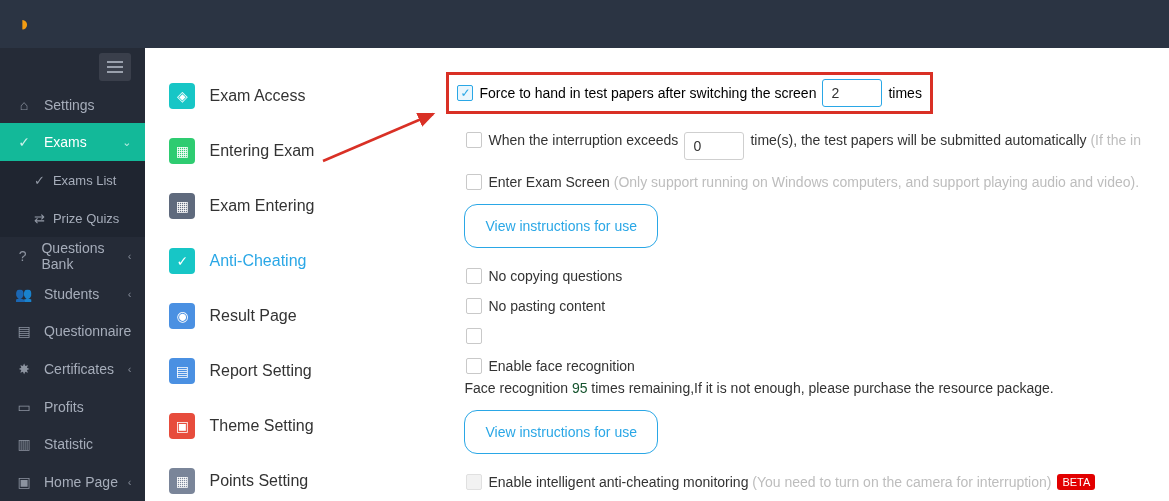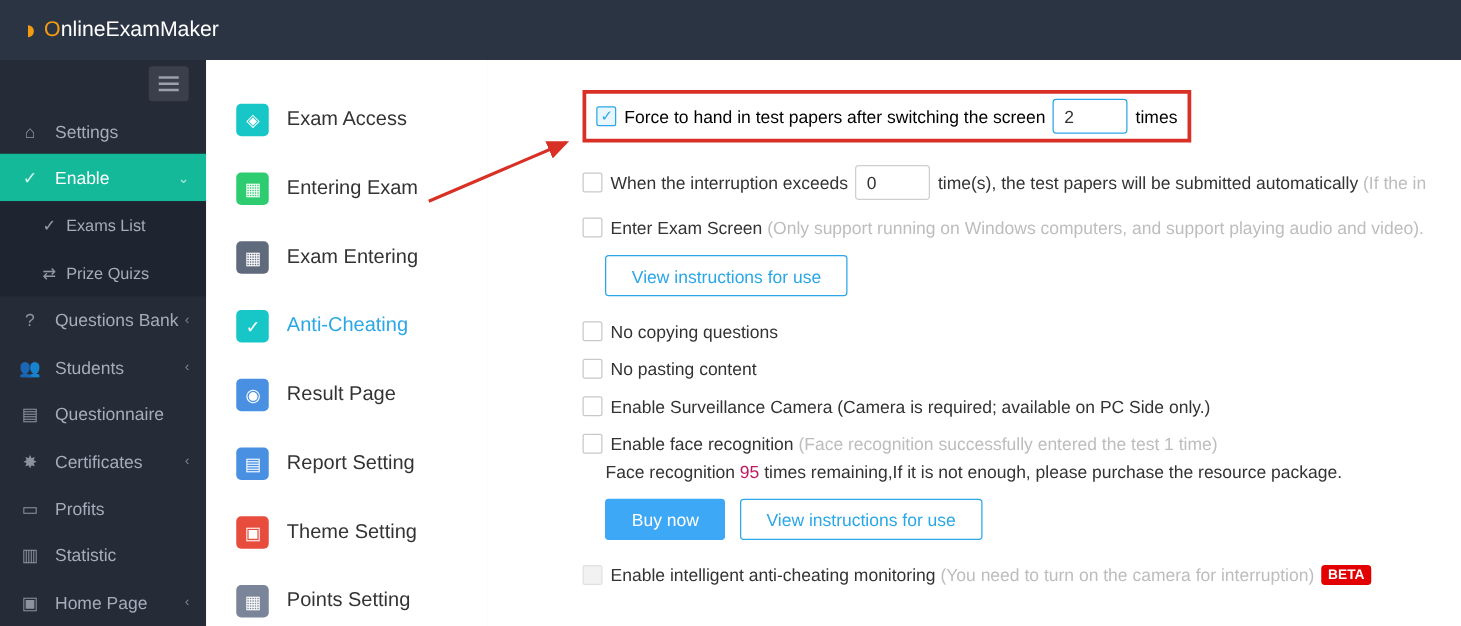--- a/index.html
+++ b/index.html
@@ -55,7 +55,6 @@
 <div class="header">
   <div class="logo">
     <span class="logo-icon">◗</span>
-    <span><span class="logo-text-o">O</span>nlineExamMaker</span>
   </div>
 </div>
 

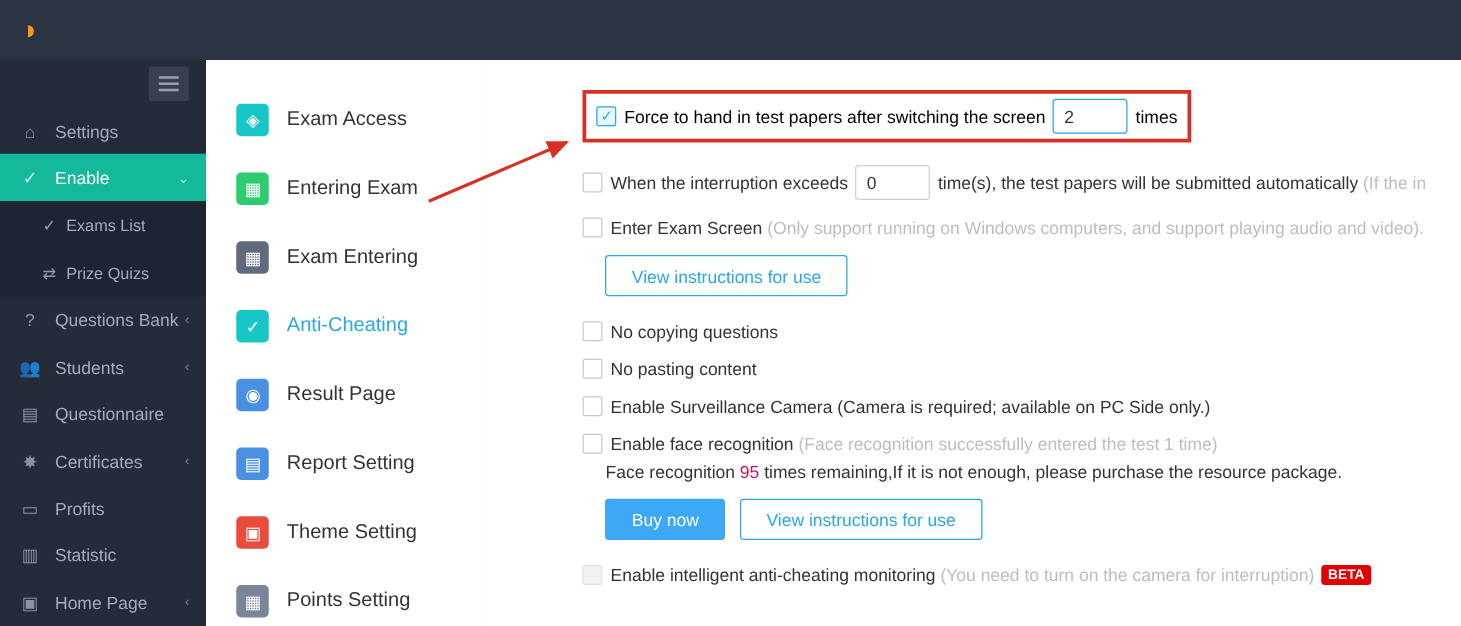--- a/index.html
+++ b/index.html
@@ -73,7 +73,7 @@
       </div>
     <div class="nav-item active">
         <span class="ni-icon">✓</span>
-        <span>Enable</span>
+        <span>Exams</span>
         <span class="chev">⌄</span>
       </div>
     <div class="nav-sub">

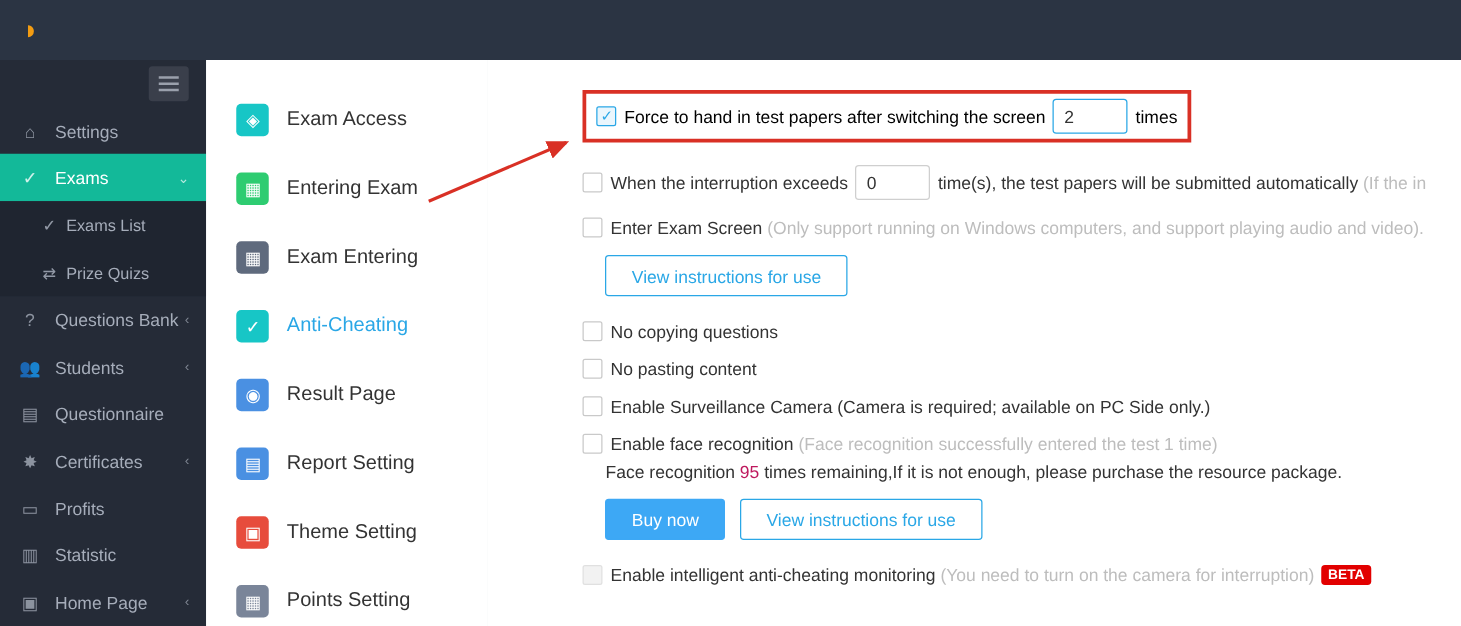--- a/index.html
+++ b/index.html
@@ -34,7 +34,7 @@
 .panel{flex:1;background:#fff;padding:24px 28px 24px 12px;position:relative;overflow:visible}
 .arrow{position:absolute;top:58px;left:-52px;pointer-events:none}
 .callout{border:3px solid #d93025;padding:4px 8px;display:inline-flex;align-items:center;white-space:nowrap;margin-left:64px}
-.row{display:flex;align-items:center;flex-wrap:nowrap;white-space:nowrap;margin-bottom:14px;margin-left:64px;color:#333}
+.row{display:flex;flex-wrap:nowrap;white-space:nowrap;margin-bottom:14px;margin-left:84px;color:#333}
 .row .hint{color:#bdbdbd}
 .chk{width:16px;height:16px;border:1px solid #c9c9c9;border-radius:2px;margin-right:6px;display:inline-flex;align-items:center;justify-content:center;background:#fff;cursor:pointer;flex:none}
 .chk.checked{border-color:#2aa7e6;background:#eaf6fd;color:#2aa7e6;font-size:12px;line-height:1}

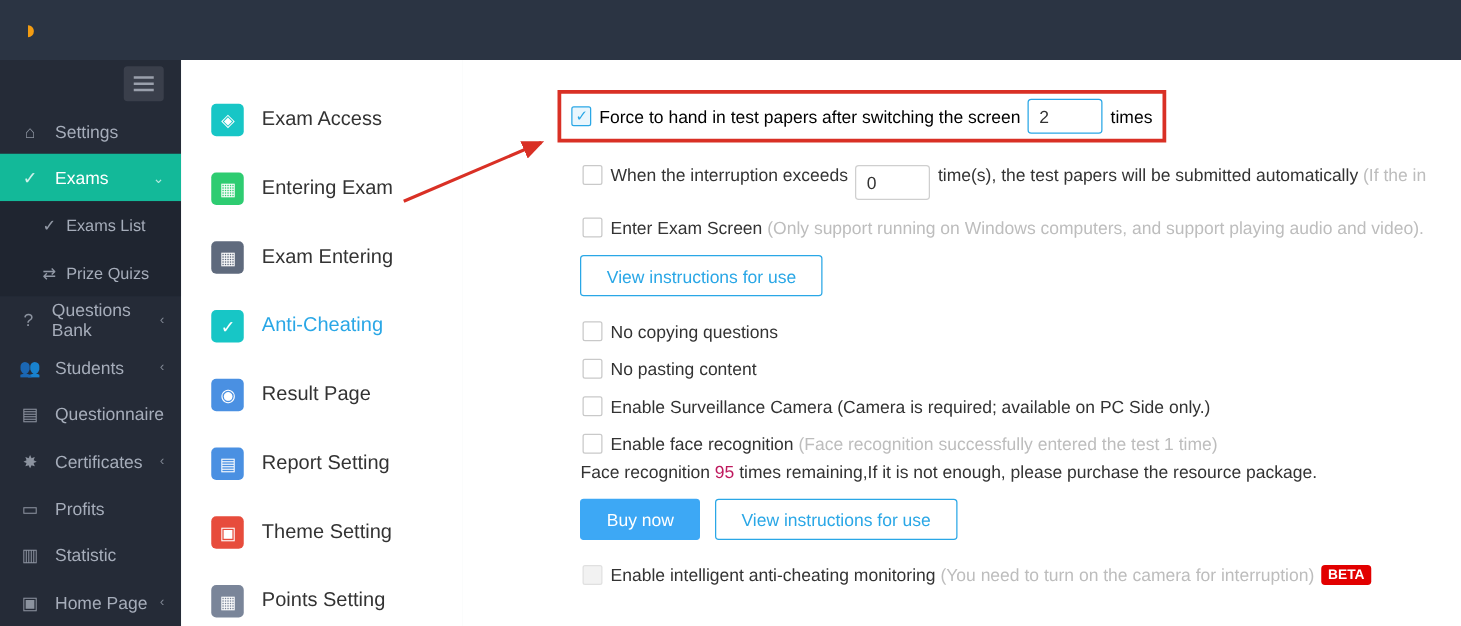--- a/index.html
+++ b/index.html
@@ -41,7 +41,7 @@
 .chk.disabled{background:#f2f2f2;border-color:#e0e0e0}
 .num-input{width:60px;height:28px;border:1px solid #2aa7e6;border-radius:3px;padding:0 8px;margin:0 6px;font-size:14px;color:#333}
 .num-input.grey{border-color:#cfcfcf}
-.btn{height:33px;padding:0 20px;border-radius:3px;font-size:14px;cursor:pointer;display:inline-flex;align-items:center;justify-content:center}
+.btn{height:44px;padding:0 20px;border-radius:13px;font-size:14px;cursor:pointer;display:inline-flex;align-items:center;justify-content:center}
 .btn-outline{border:1px solid #2aa7e6;color:#2aa7e6;background:#fff}
 .btn-primary{background:#3da8f5;color:#fff;border:1px solid #3da8f5}
 .btn-row{margin-left:82px;margin-bottom:20px;display:flex;gap:12px}

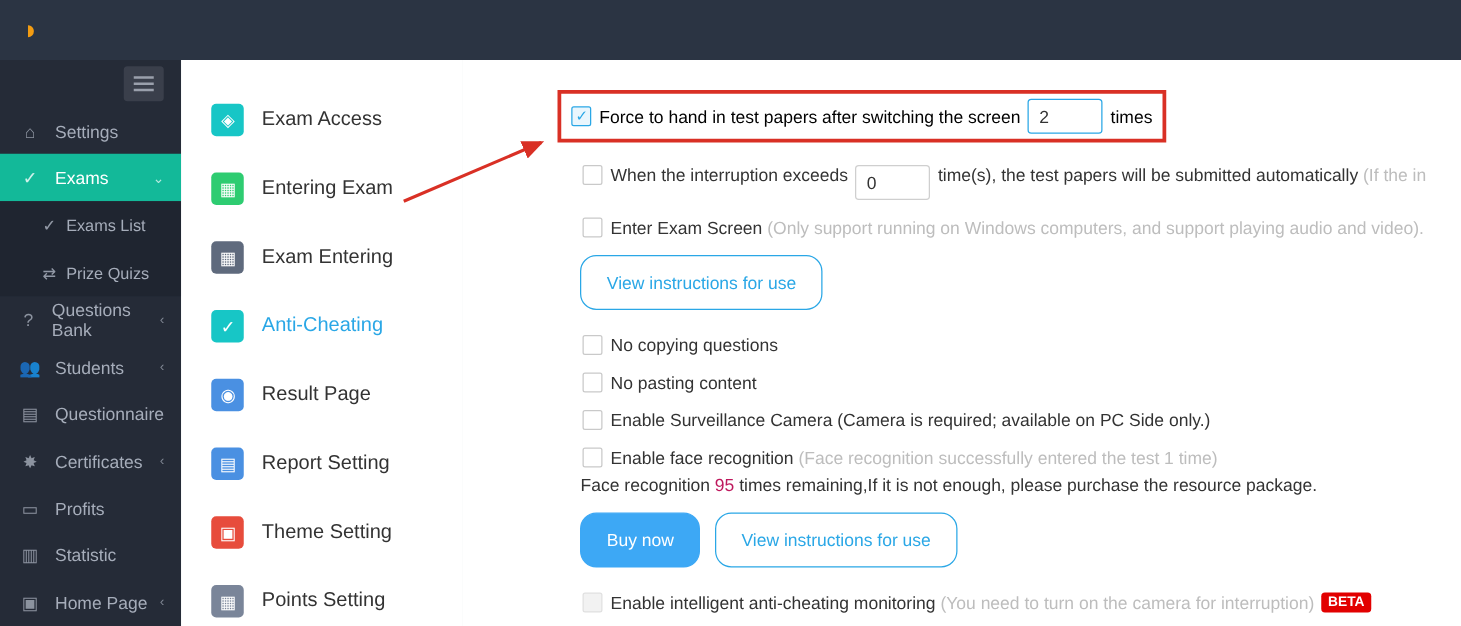--- a/index.html
+++ b/index.html
@@ -201,7 +201,6 @@
       </div>
       <div class="row">
         <span class="chk"></span>
-        <span>Enable Surveillance Camera (Camera is required;  available on PC Side only.)</span>
       </div>
       <div class="row">
         <span class="chk"></span>

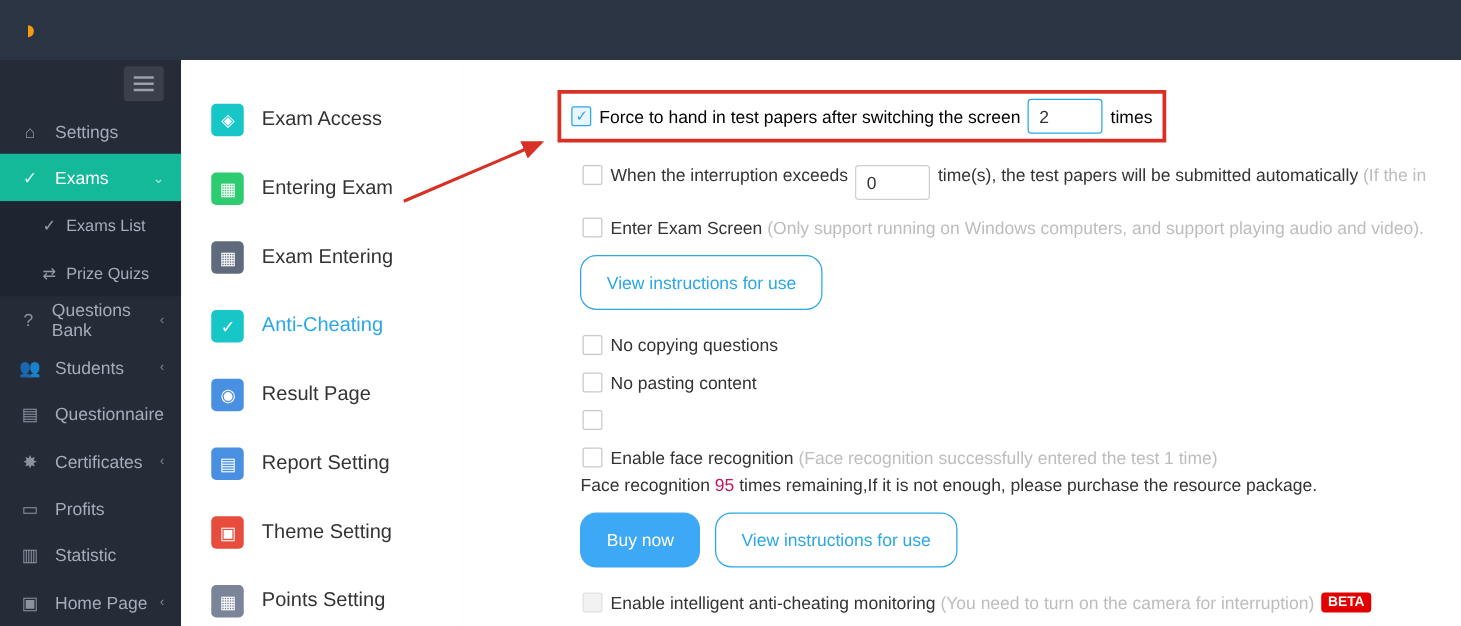--- a/index.html
+++ b/index.html
@@ -205,7 +205,6 @@
       <div class="row">
         <span class="chk"></span>
         <span>Enable face recognition</span>&nbsp;
-        <span class="hint">(Face recognition successfully entered the test 1 time)</span>
       </div>
       <div class="indent">
         <span>Face recognition </span><span class="link">95</span><span> times remaining,If it is not enough, please purchase the resource package.</span>

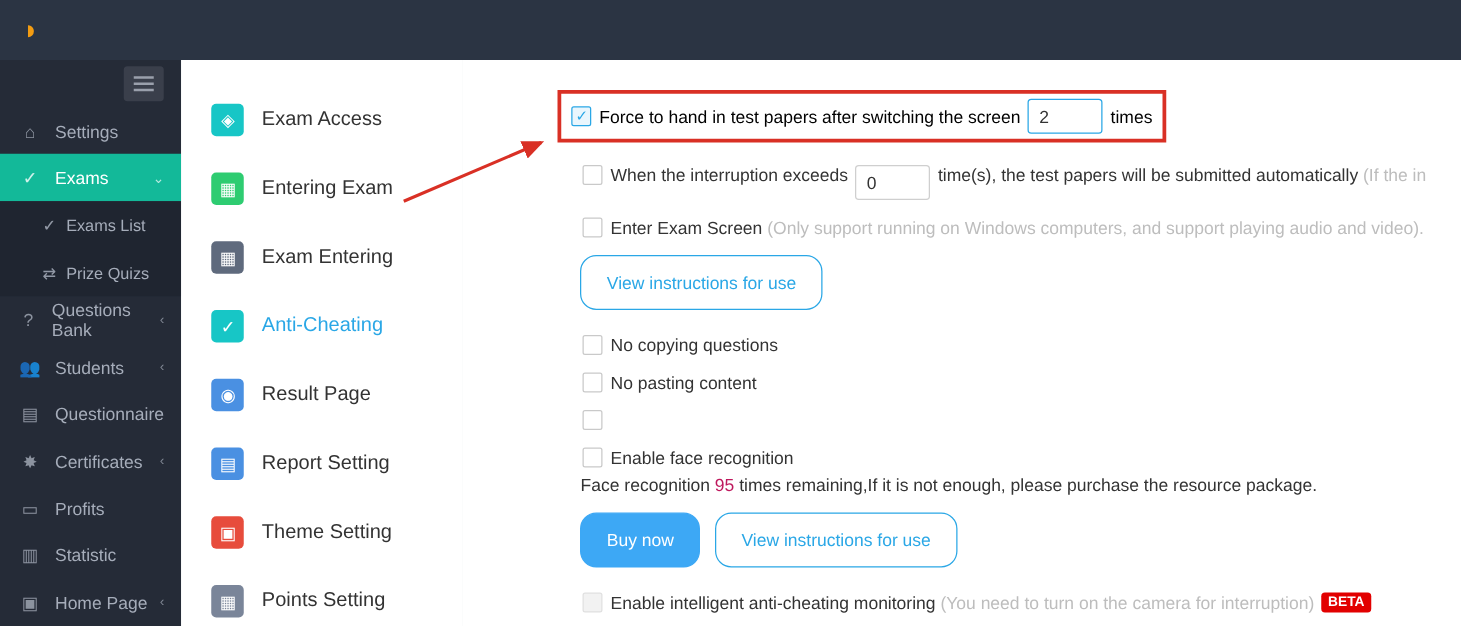--- a/index.html
+++ b/index.html
@@ -45,7 +45,7 @@
 .btn-outline{border:1px solid #2aa7e6;color:#2aa7e6;background:#fff}
 .btn-primary{background:#3da8f5;color:#fff;border:1px solid #3da8f5}
 .btn-row{margin-left:82px;margin-bottom:20px;display:flex;gap:12px}
-.link{color:#be185d}
+.link{color:#14532d}
 .badge-beta{background:#e20000;color:#fff;font-size:11px;font-weight:bold;padding:2px 5px;border-radius:3px;margin-left:6px}
 .indent{margin-left:82px;color:#333;margin-top:-8px;margin-bottom:14px}
 </style>

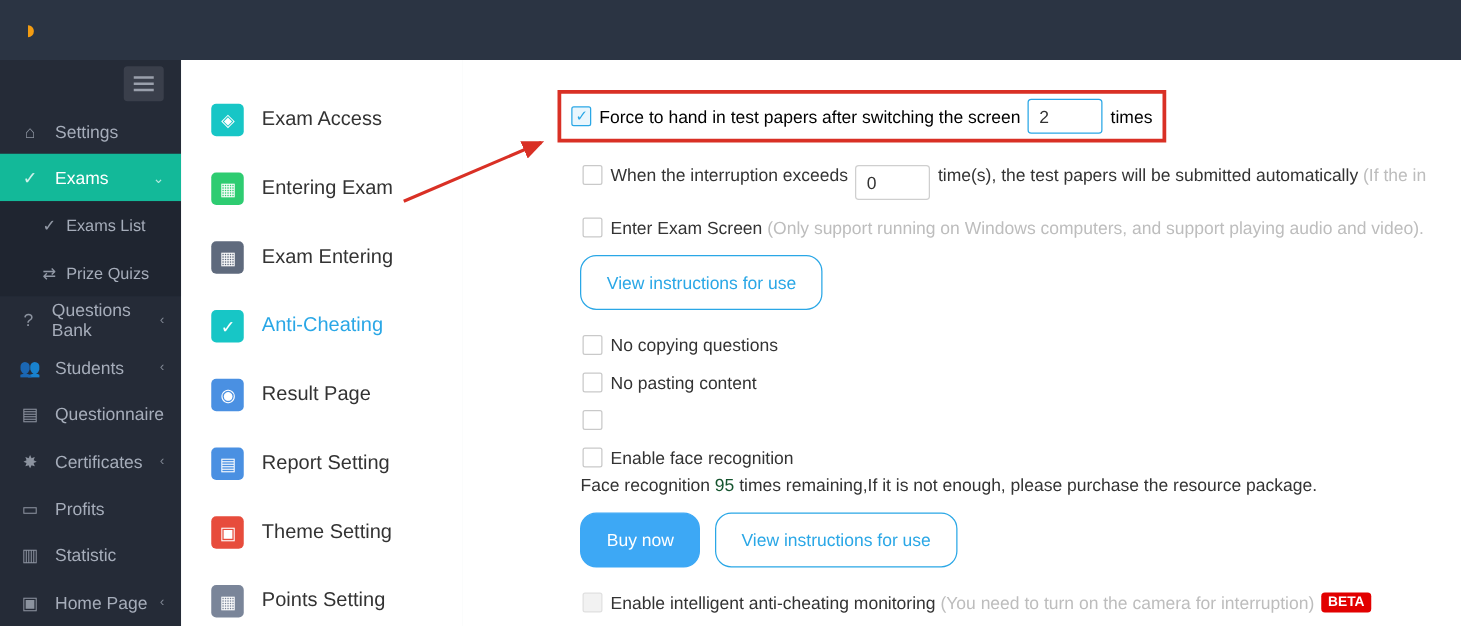--- a/index.html
+++ b/index.html
@@ -211,7 +211,6 @@
       </div>
 
       <div class="btn-row">
-        <div class="btn btn-primary">Buy now</div>
         <div class="btn btn-outline">View instructions for use</div>
       </div>
 

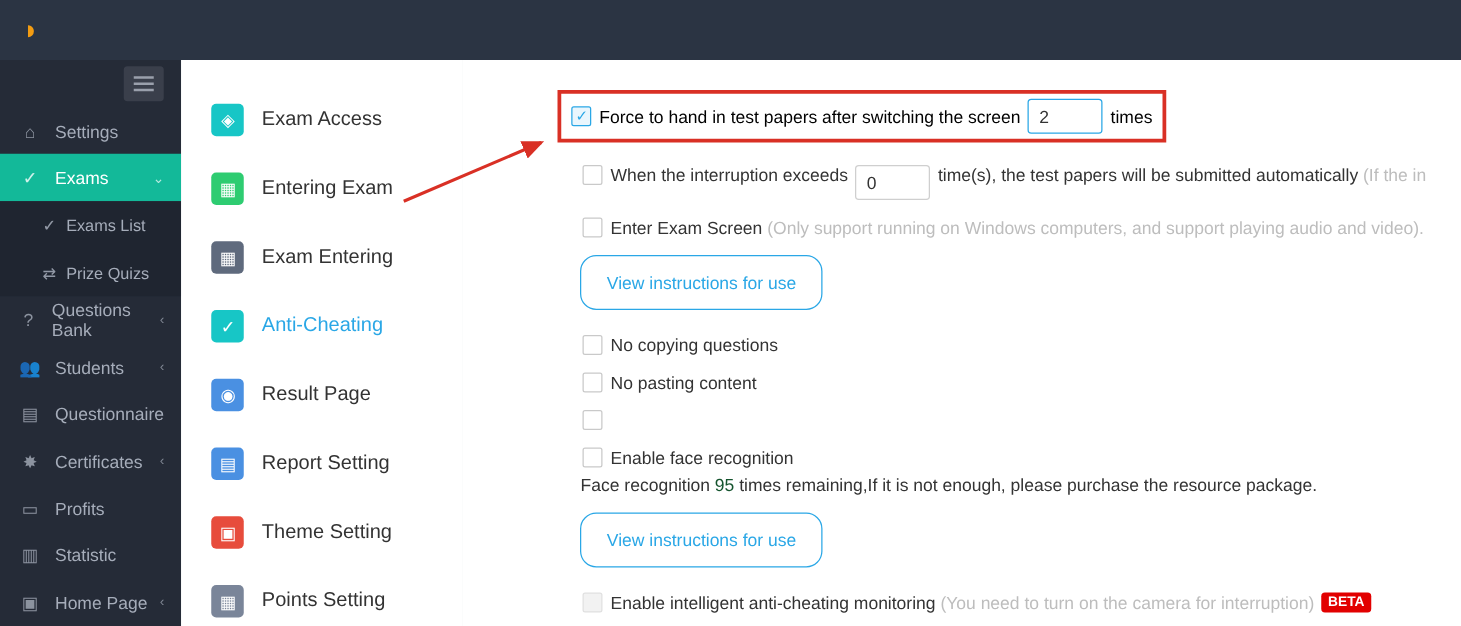--- a/index.html
+++ b/index.html
@@ -46,7 +46,7 @@
 .btn-primary{background:#3da8f5;color:#fff;border:1px solid #3da8f5}
 .btn-row{margin-left:82px;margin-bottom:20px;display:flex;gap:12px}
 .link{color:#14532d}
-.badge-beta{background:#e20000;color:#fff;font-size:11px;font-weight:bold;padding:2px 5px;border-radius:3px;margin-left:6px}
+.badge-beta{background:#e20000;color:#fff;font-size:11px;font-weight:normal;padding:2px 5px;border-radius:3px;margin-left:6px}
 .indent{margin-left:82px;color:#333;margin-top:-8px;margin-bottom:14px}
 </style>
 </head>

